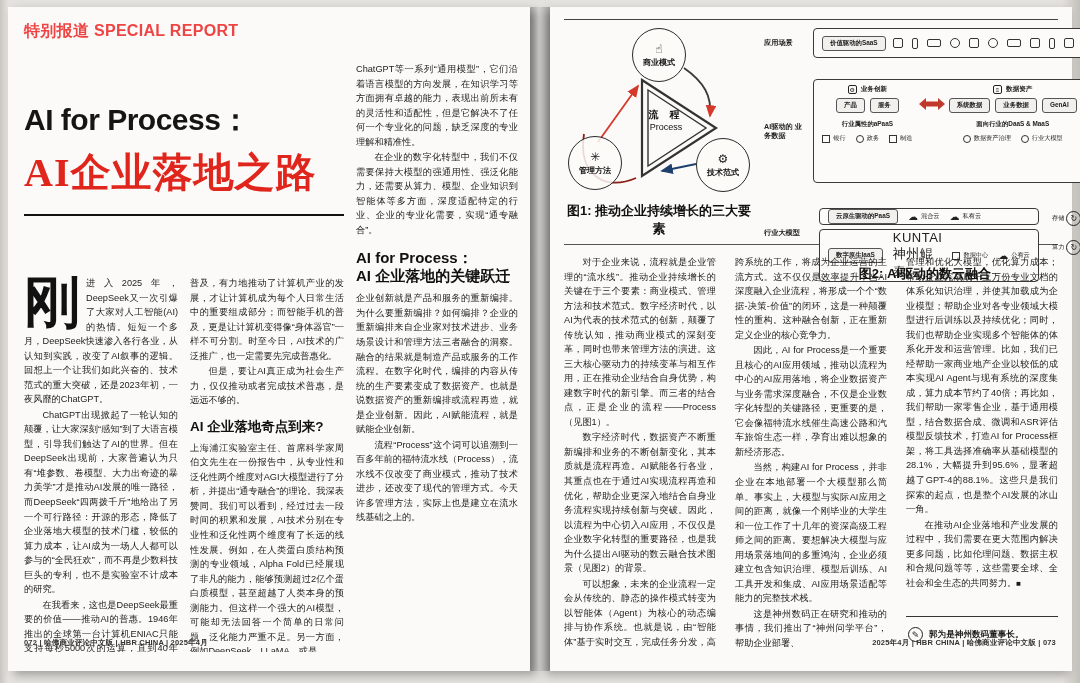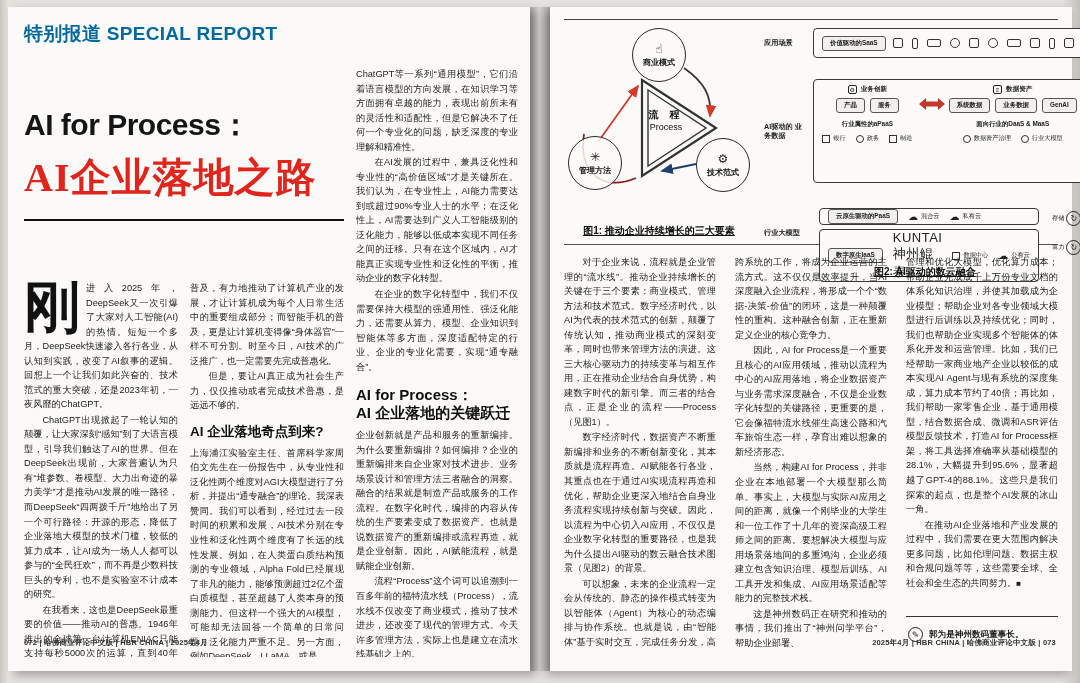--- a/index.html
+++ b/index.html
@@ -14,7 +14,7 @@
 
   
   .lp-in { position:relative; width:100%; height:100%; padding:14px 14px 0 16px; }
-  .kicker { font-size:19px; font-weight:bold; letter-spacing:.3px; color:#0369a1; }
+  .kicker { font-size:16px; font-weight:bold; letter-spacing:.3px; color:#ef4444; }
   .lp-main { display:flex; gap:12px; margin-top:6px; height:604px; }
   .lp-left { width:320px; flex:none; display:flex; flex-direction:column; }
   .title-block { padding-top:52px; height:228px; flex:none; }

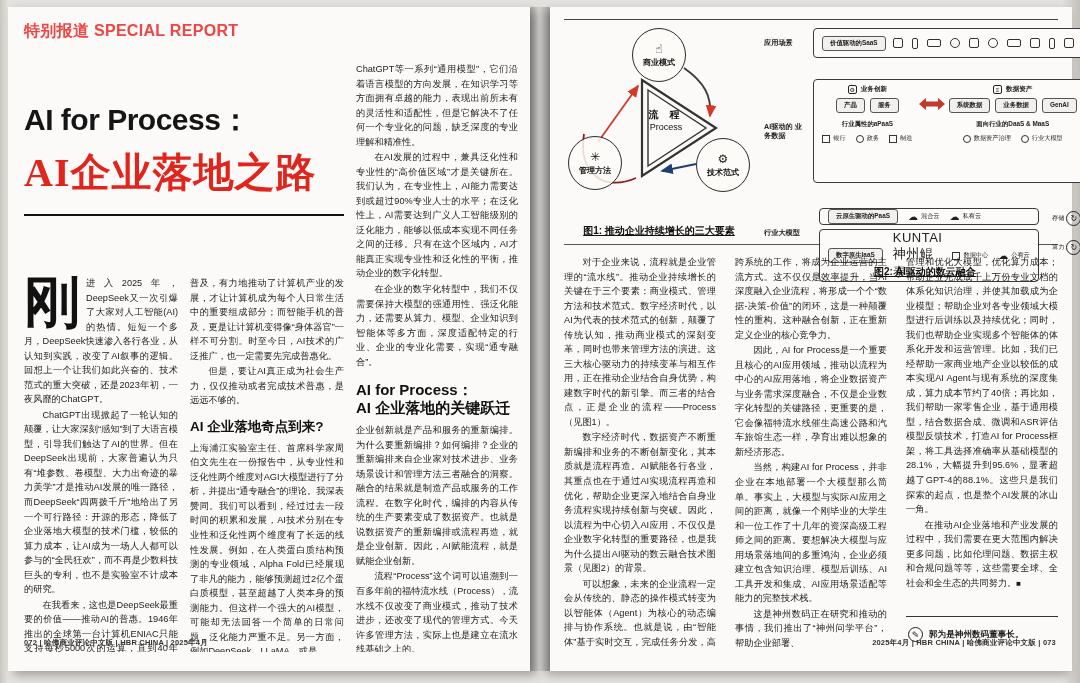--- a/index.html
+++ b/index.html
@@ -125,7 +125,6 @@
 
         <div class="colC">
           <p class="para">ChatGPT等一系列“通用模型”，它们沿着语言模型的方向发展，在知识学习等方面拥有卓越的能力，表现出前所未有的灵活性和适配性，但是它解决不了任何一个专业化的问题，缺乏深度的专业理解和精准性。</p>
-          <p class="para ind">在AI发展的过程中，兼具泛化性和专业性的“高价值区域”才是关键所在。我们认为，在专业性上，AI能力需要达到或超过90%专业人士的水平；在泛化性上，AI需要达到广义人工智能级别的泛化能力，能够以低成本实现不同任务之间的迁移。只有在这个区域内，AI才能真正实现专业性和泛化性的平衡，推动企业的数字化转型。</p>
           <p class="para ind">在企业的数字化转型中，我们不仅需要保持大模型的强通用性、强泛化能力，还需要从算力、模型、企业知识到智能体等多方面，深度适配特定的行业、企业的专业化需要，实现“通专融合”。</p>
           <div class="h2big">
             <div>AI for Process：</div>

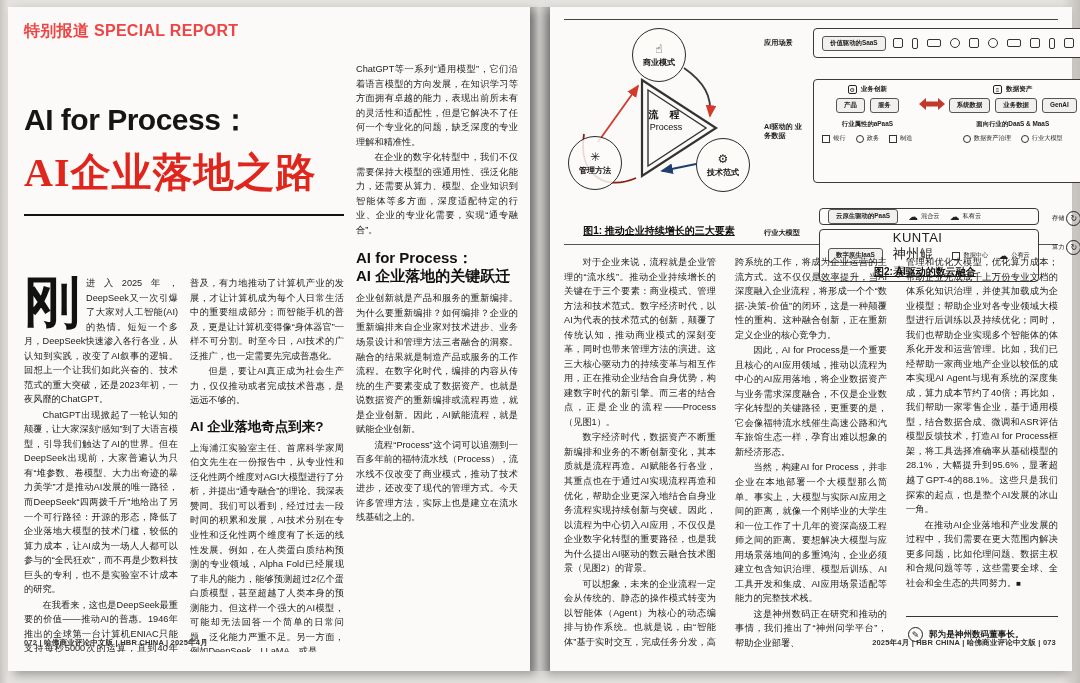--- a/index.html
+++ b/index.html
@@ -41,7 +41,7 @@
   .figbox { display:flex; flex-direction:column; }
   .fig1wrap { width:190px; flex:none; }
   .fig2wrap { flex:1; }
-  .figcap { font-size:10px; font-weight:800; color:#111; text-align:center; margin-top:3px;text-decoration:underline; }
+  .figcap { font-size:13px; font-weight:800; color:#111; text-align:center; margin-top:3px; }
   .rp-midrule { border-top:1.2px solid #555; margin-top:6px; }
   .rp-cols { display:flex; gap:19px; margin-top:10px; height:392px; }
   .rcol { flex:1; overflow:hidden; }

